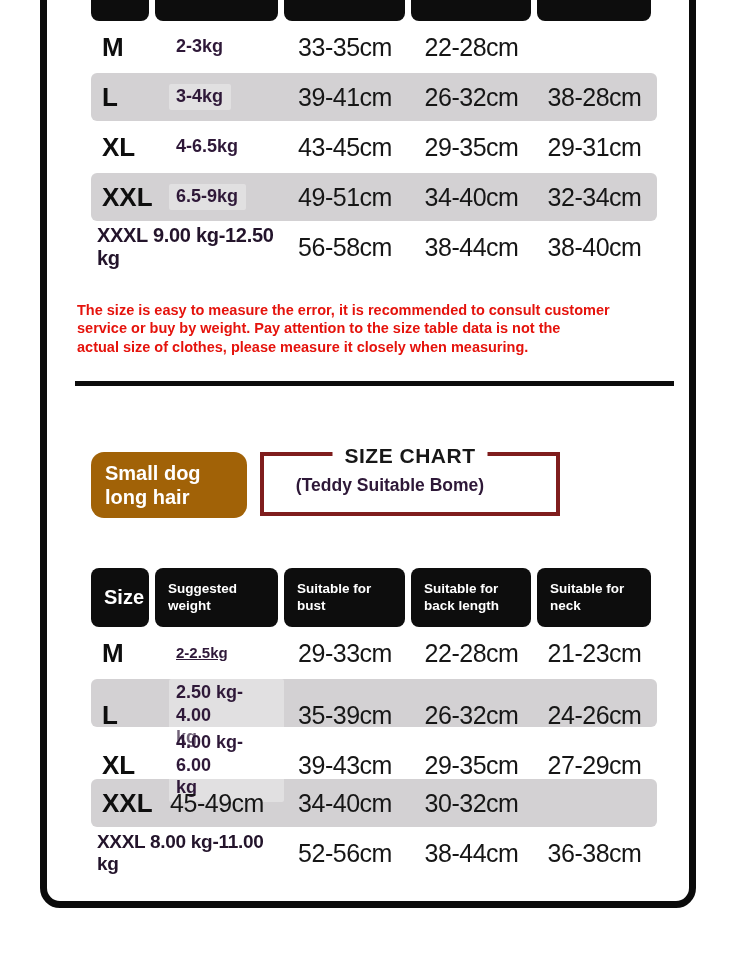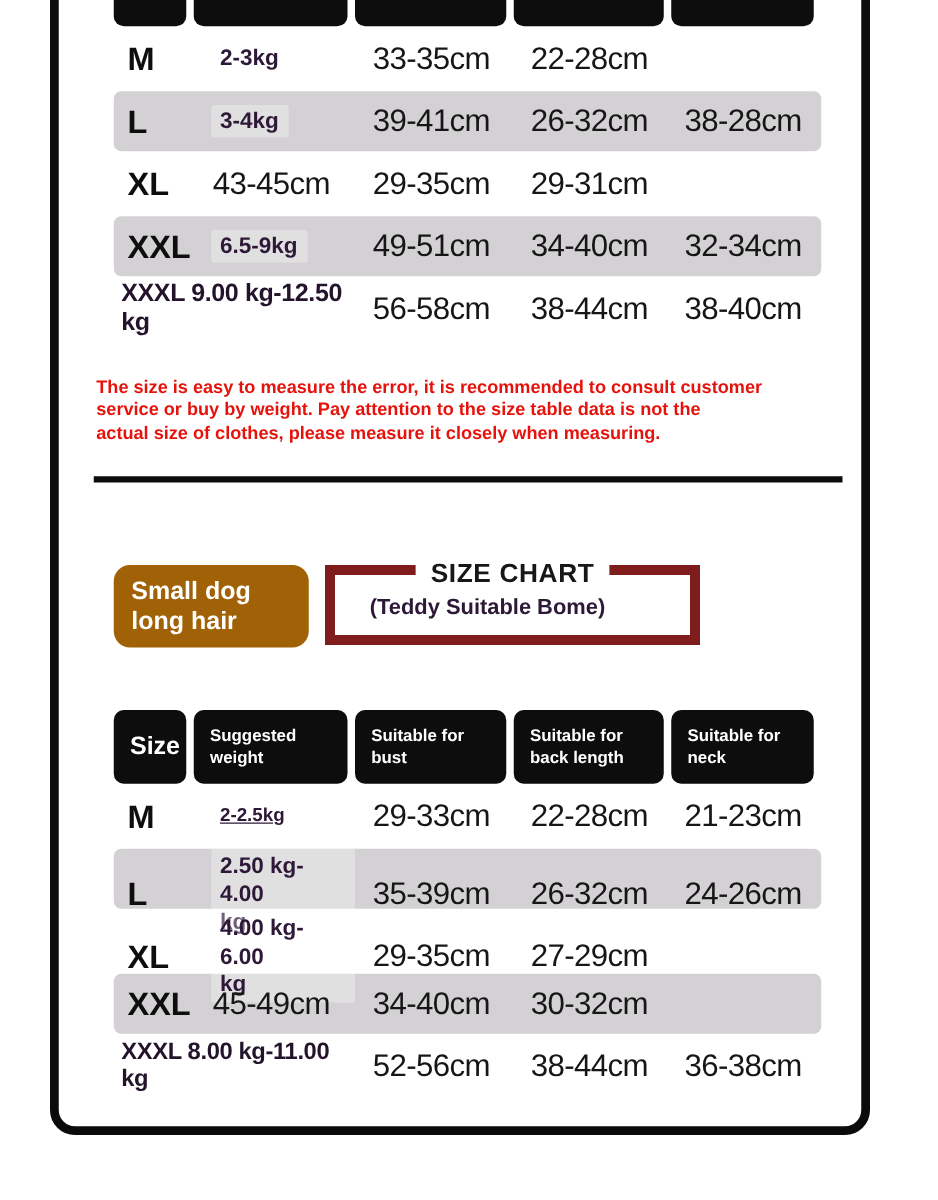--- a/index.html
+++ b/index.html
@@ -120,6 +120,7 @@
   </div>
   <div class="trow">
     <div class="c-size">XL</div>
+    <div class="c-weight w-lg"><span class="chip">4-6.5kg</span></div>
     <div class="c-val">43-45cm</div>
     <div class="c-val">29-35cm</div>
     <div class="c-val">29-31cm</div>

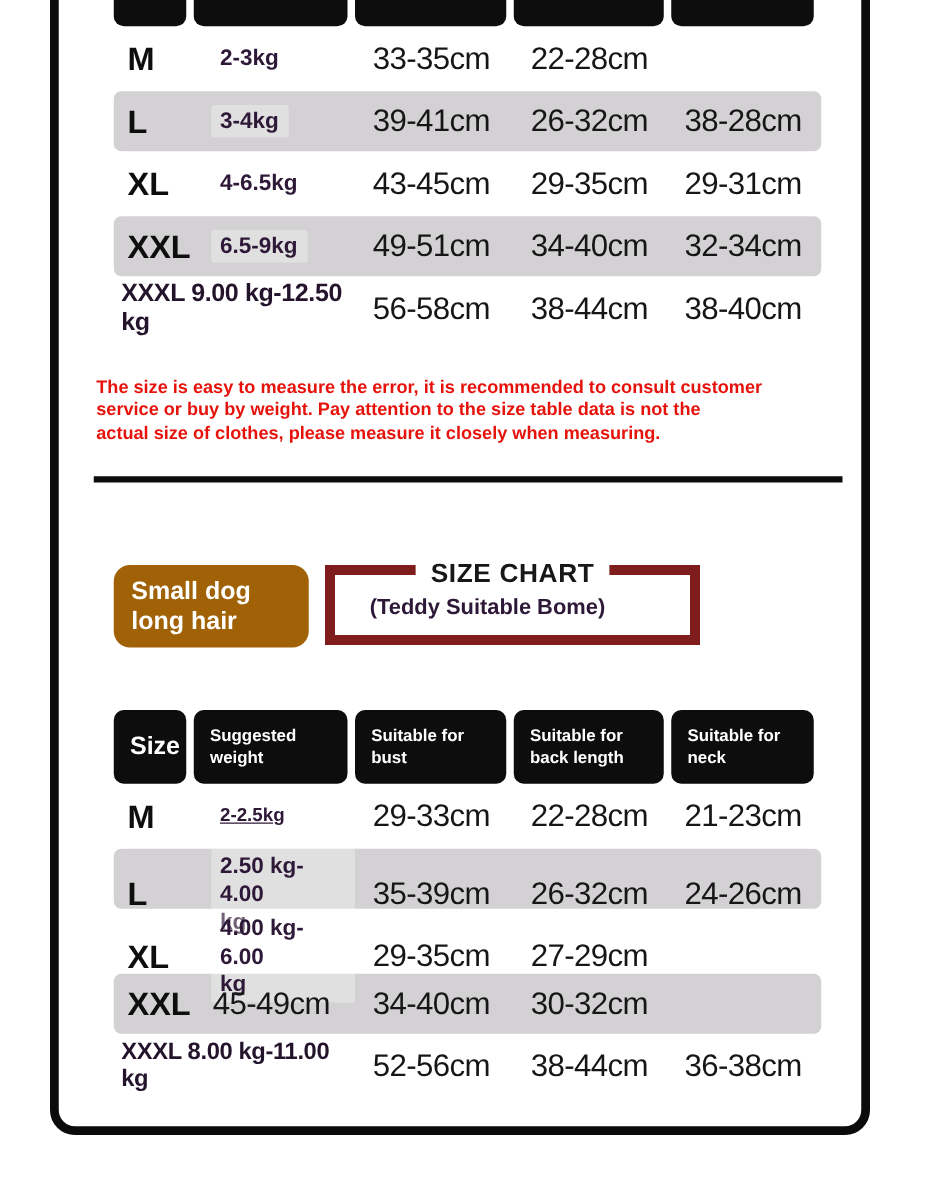--- a/index.html
+++ b/index.html
@@ -78,7 +78,7 @@
   }
   .chartbox {
     position: absolute; left: 260px; top: 452px; width: 300px; height: 64px;
-    border: 8px solid #7f1d1d; background: #ffffff;
+    border: 4px solid #7f1d1d; background: #ffffff;
     display: flex; align-items: center; justify-content: center;
   }
   .chartbox-title {

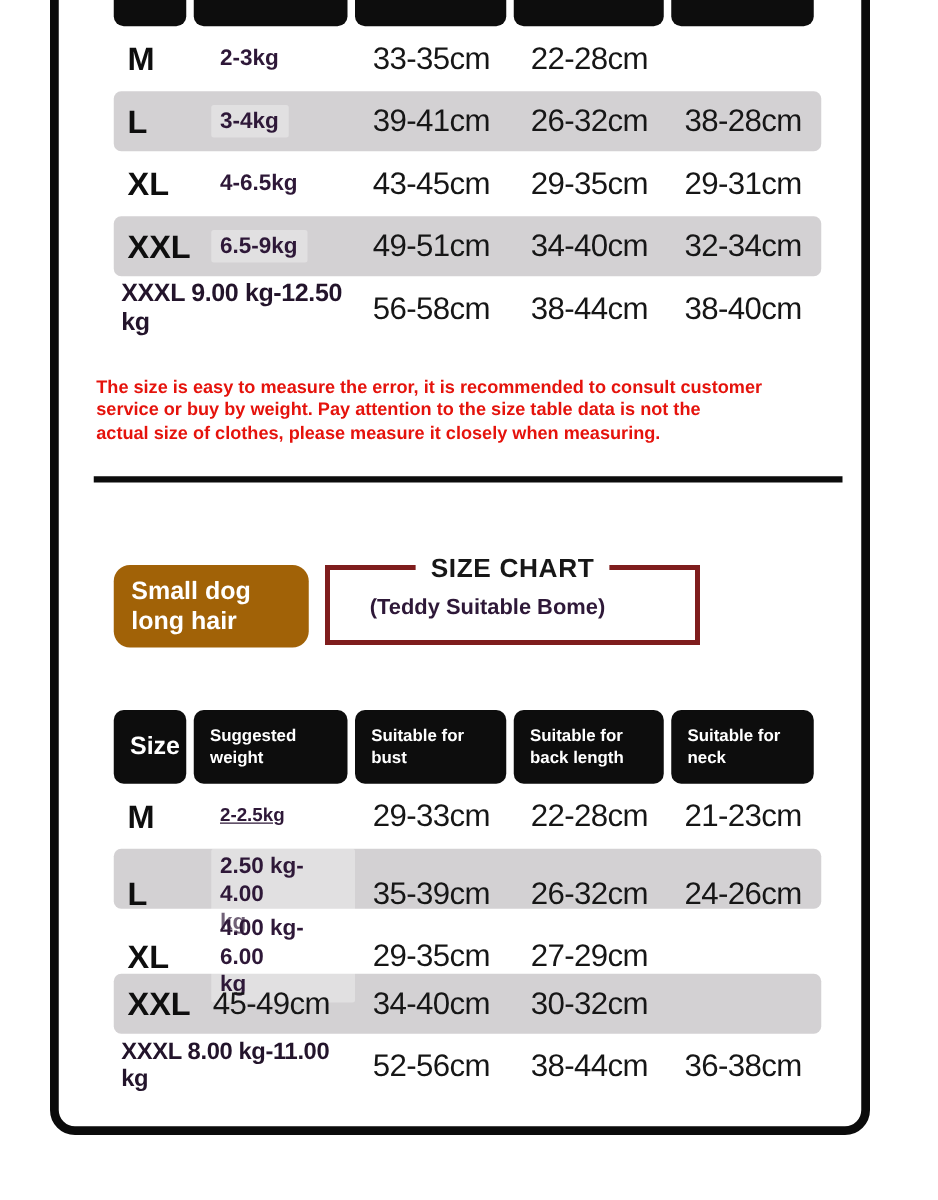--- a/index.html
+++ b/index.html
@@ -184,6 +184,7 @@
     <div class="c-size">XL</div>
     <div class="c-weight w-sm"><span class="chip pre">4.00 kg-6.00
 kg</span></div>
+    <div class="c-val">39-43cm</div>
     <div class="c-val">29-35cm</div>
     <div class="c-val">27-29cm</div>
   </div>

